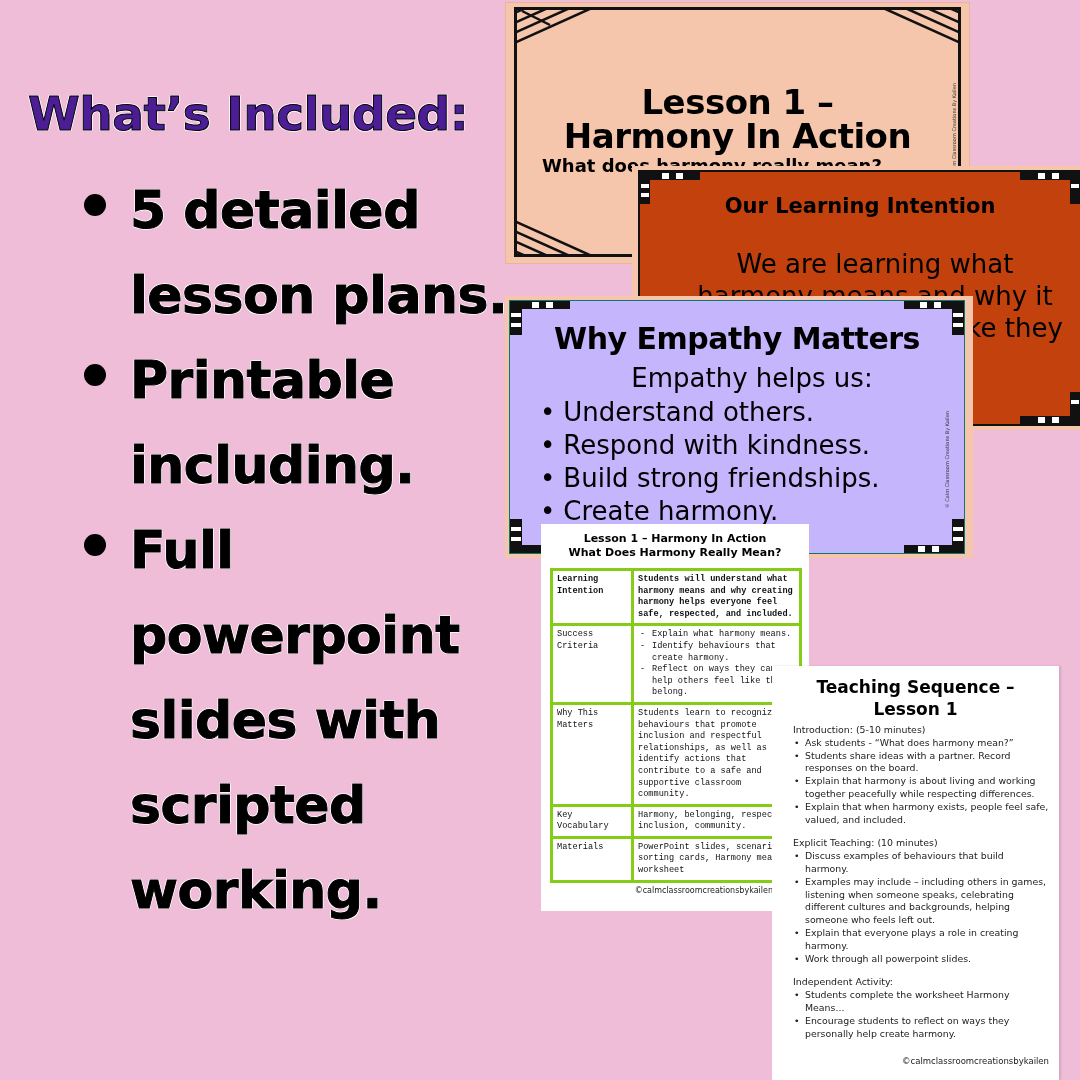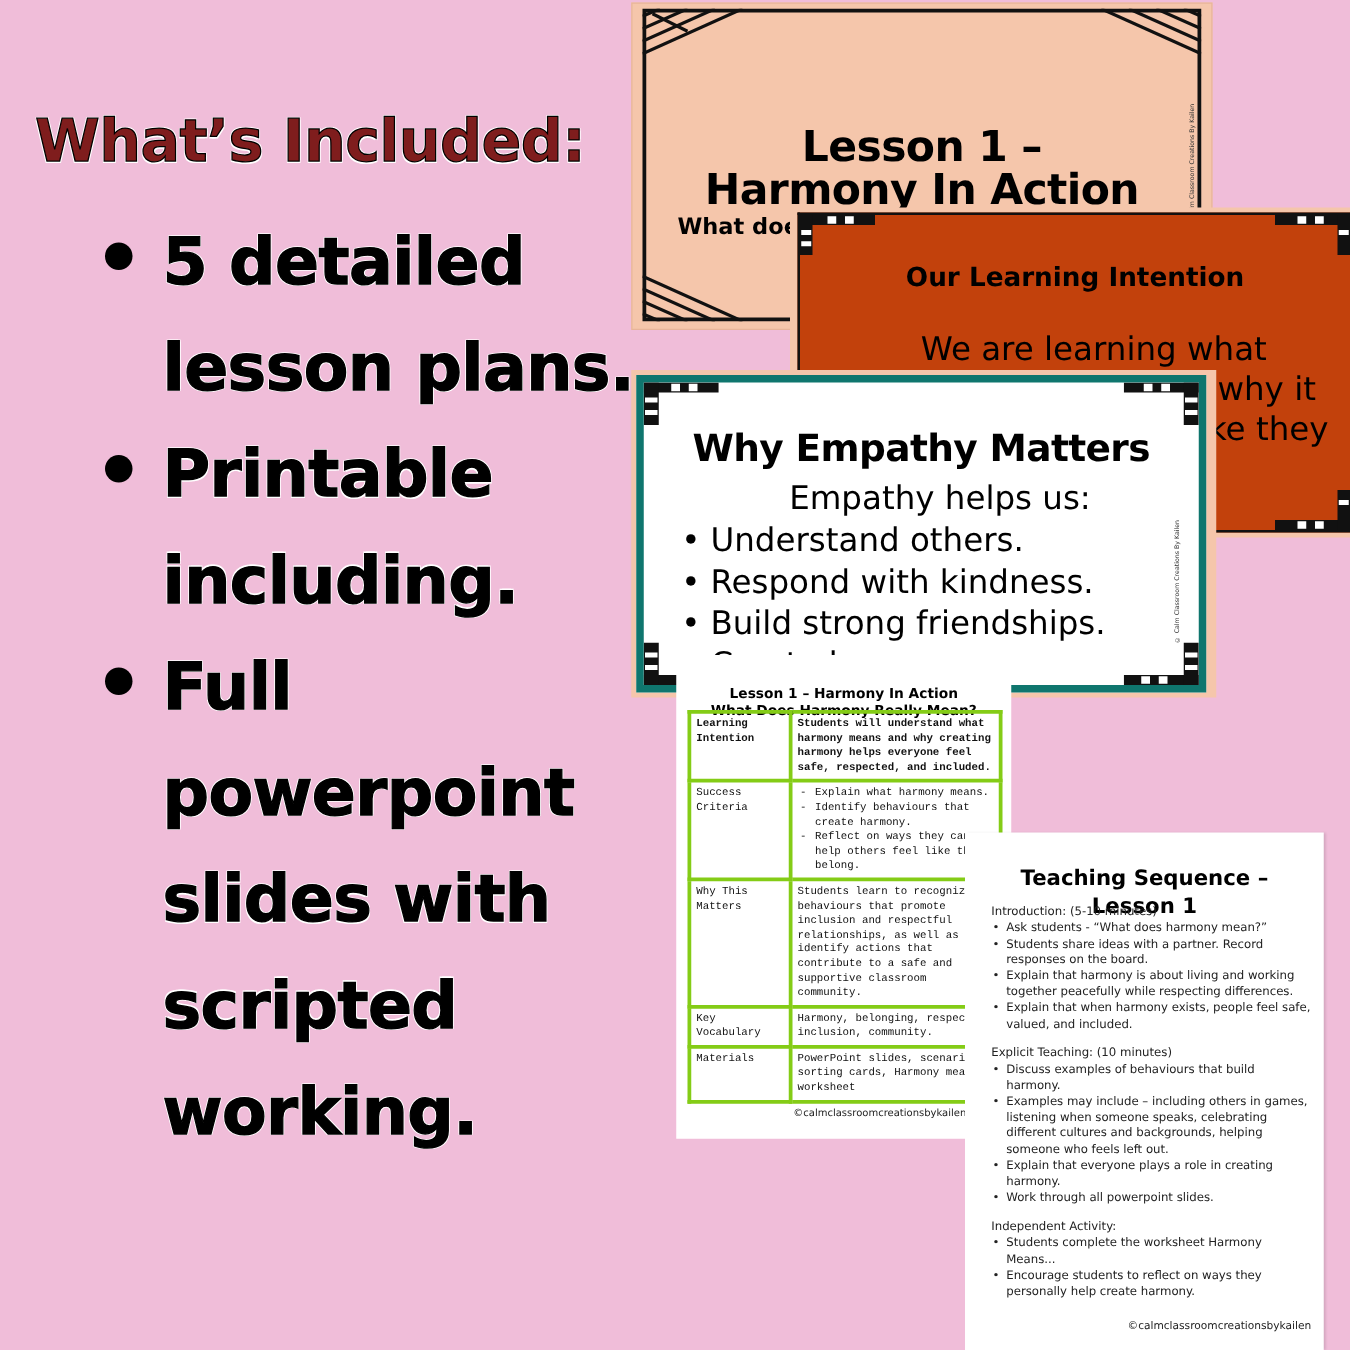--- a/index.html
+++ b/index.html
@@ -16,7 +16,7 @@
       position: absolute; left: 28px; top: 86px;
       font-family: "DejaVu Sans", sans-serif;
       font-weight: 900; font-size: 47px; letter-spacing: -0.5px;
-      color: #7f1d1d;
+      color: #4c1d95;
       -webkit-text-stroke: 1px #000;
       text-shadow: 0 0 2px #fff, 1px 1px 0 #fff, -1px -1px 0 #fff, 1px -1px 0 #fff, -1px 1px 0 #fff;
       white-space: nowrap;

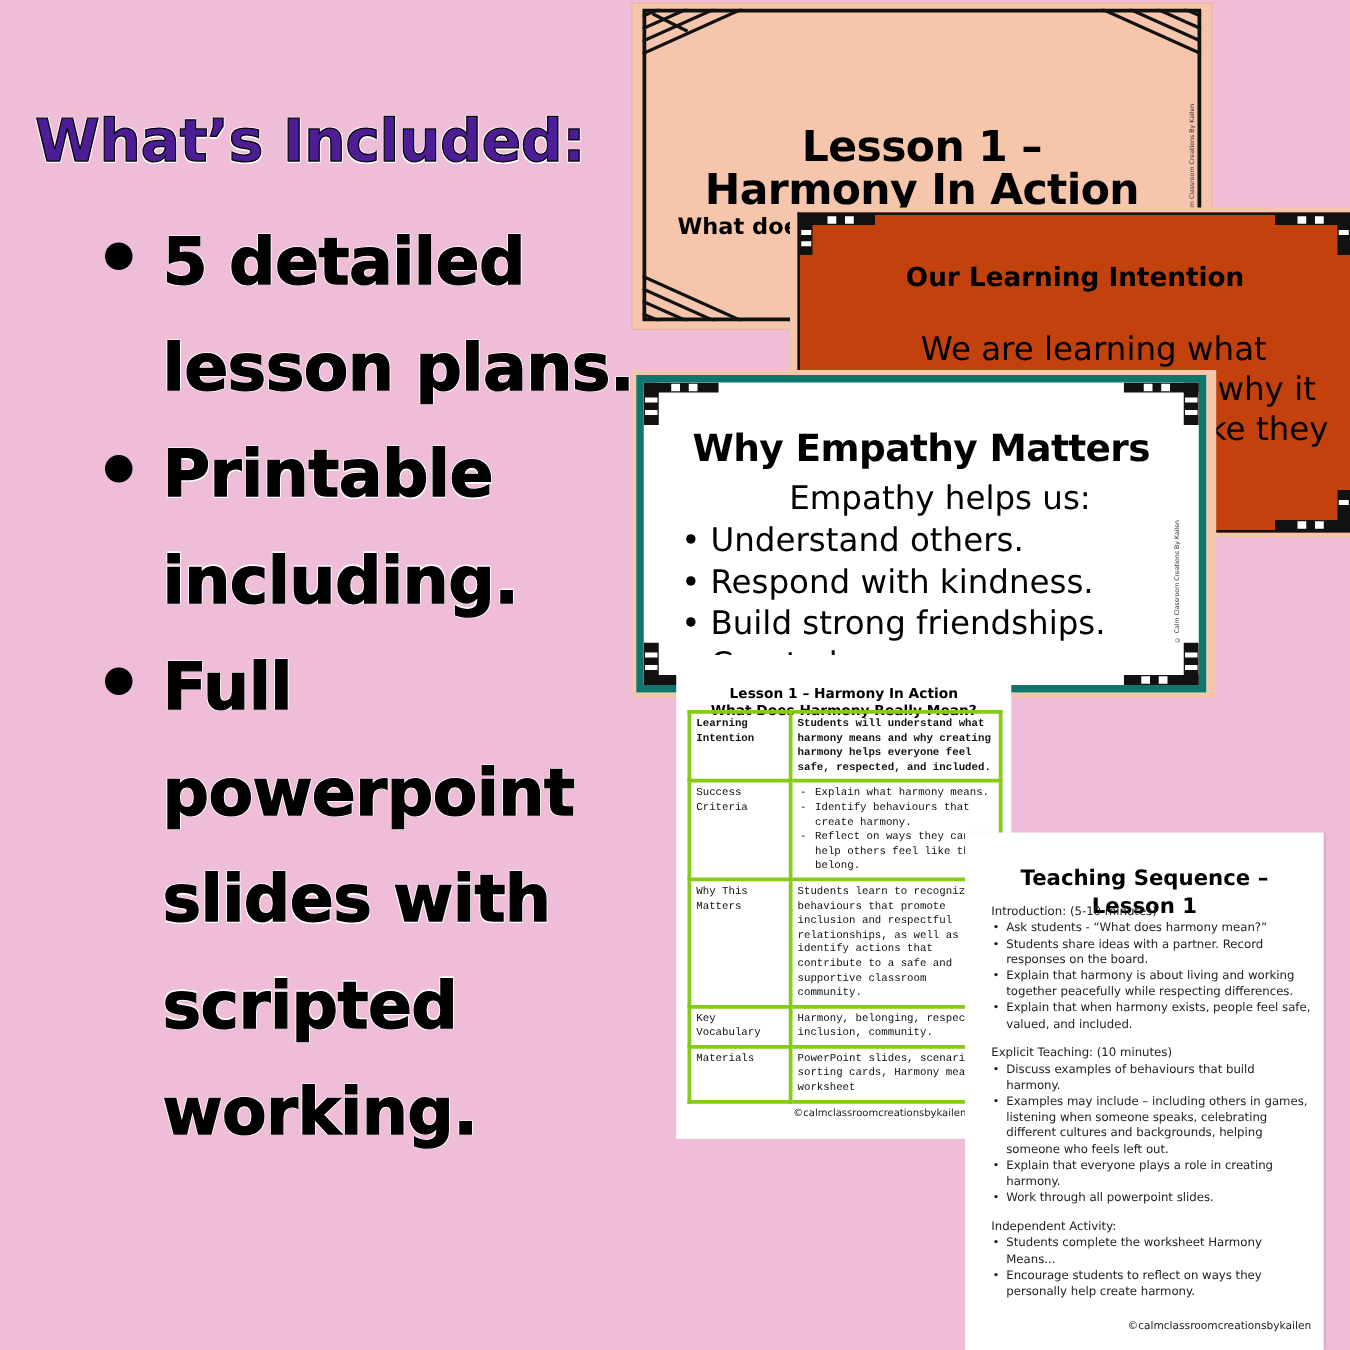--- a/index.html
+++ b/index.html
@@ -39,7 +39,7 @@
 
     
     .slide { position: absolute; overflow: hidden; }
-    .hand { font-family: "DejaVu Sans", sans-serif; color: #000; margin-top: 16px; }
+    .hand { font-family: "DejaVu Sans", sans-serif; color: #000; }
     .watermark-vert {
       position: absolute; font-size: 5px; color: #333;
       writing-mode: vertical-rl; transform: rotate(180deg); white-space: nowrap;

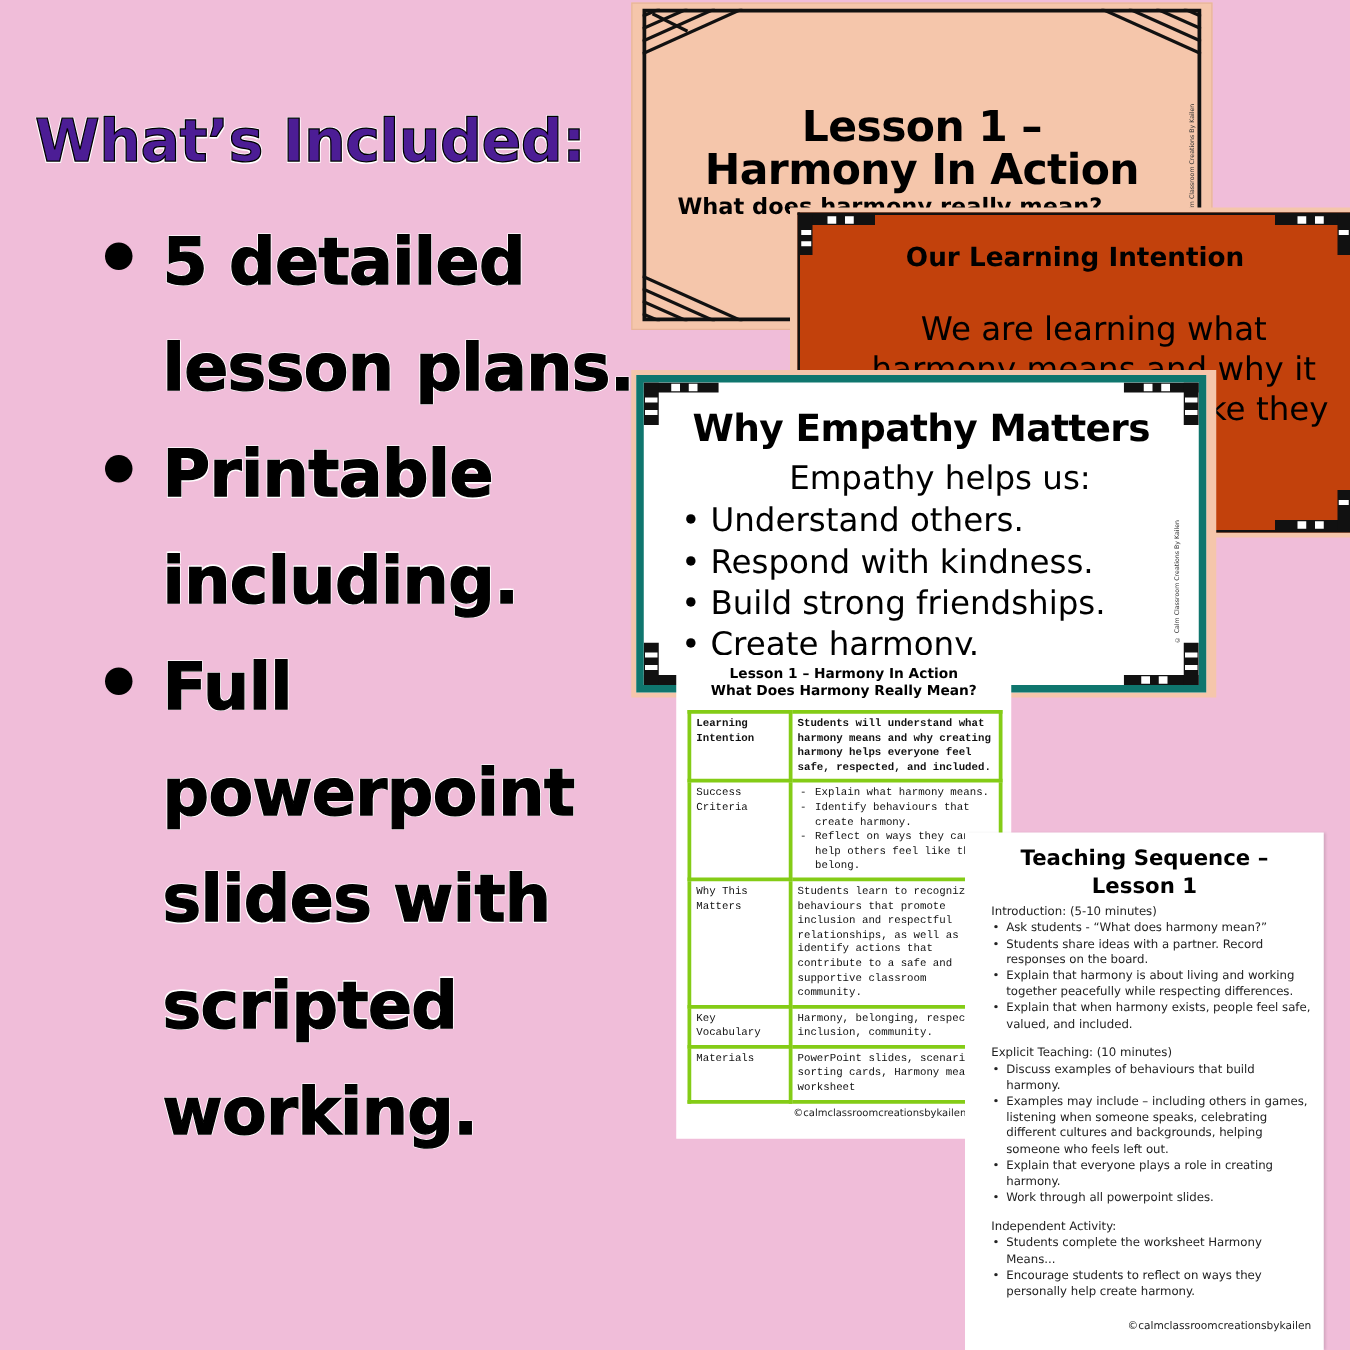--- a/index.html
+++ b/index.html
@@ -65,7 +65,7 @@
 
     
     .slide3 { left: 505px; top: 296px; width: 468px; height: 262px; background: #f5c6ab; }
-    .slide3 .paper { position: absolute; left: 4px; top: 4px; right: 8px; bottom: 4px; background: #ffffff; border: 6px solid #0f766e; }
+    .slide3 .paper { position: absolute; left: 4px; top: 4px; right: 8px; bottom: 4px; background: #c4b5fd; border: 1px solid #0f766e; }
     .slide3-title { position: absolute; left: 0; right: 0; top: 20px; text-align: center; font-weight: bold; font-size: 30px; letter-spacing: -0.5px; }
     .slide3-lead { position: absolute; left: 0; right: 0; top: 62px; text-align: center; font-size: 26px; padding-left: 30px; }
     .slide3-list { position: absolute; left: 30px; top: 95px; list-style: none; font-size: 26px; line-height: 33px; }

